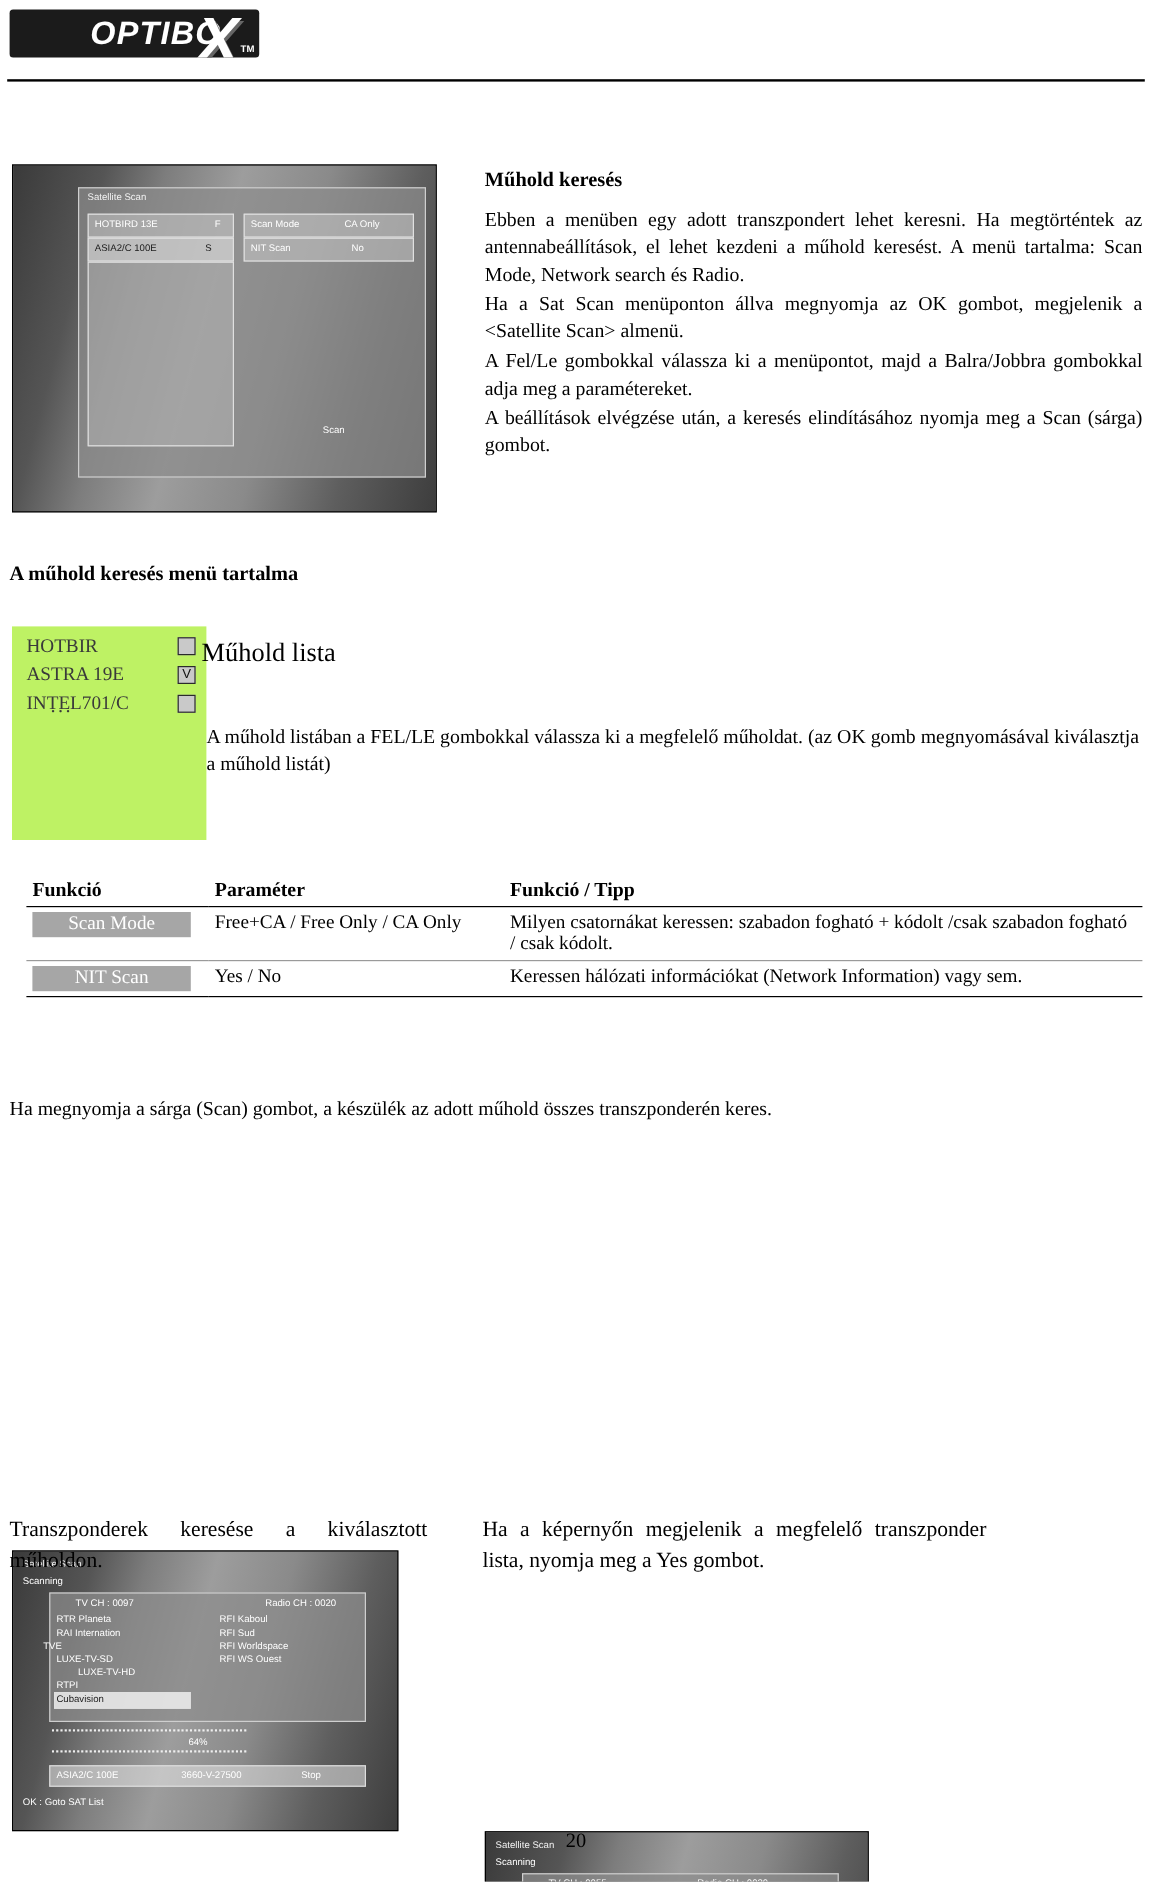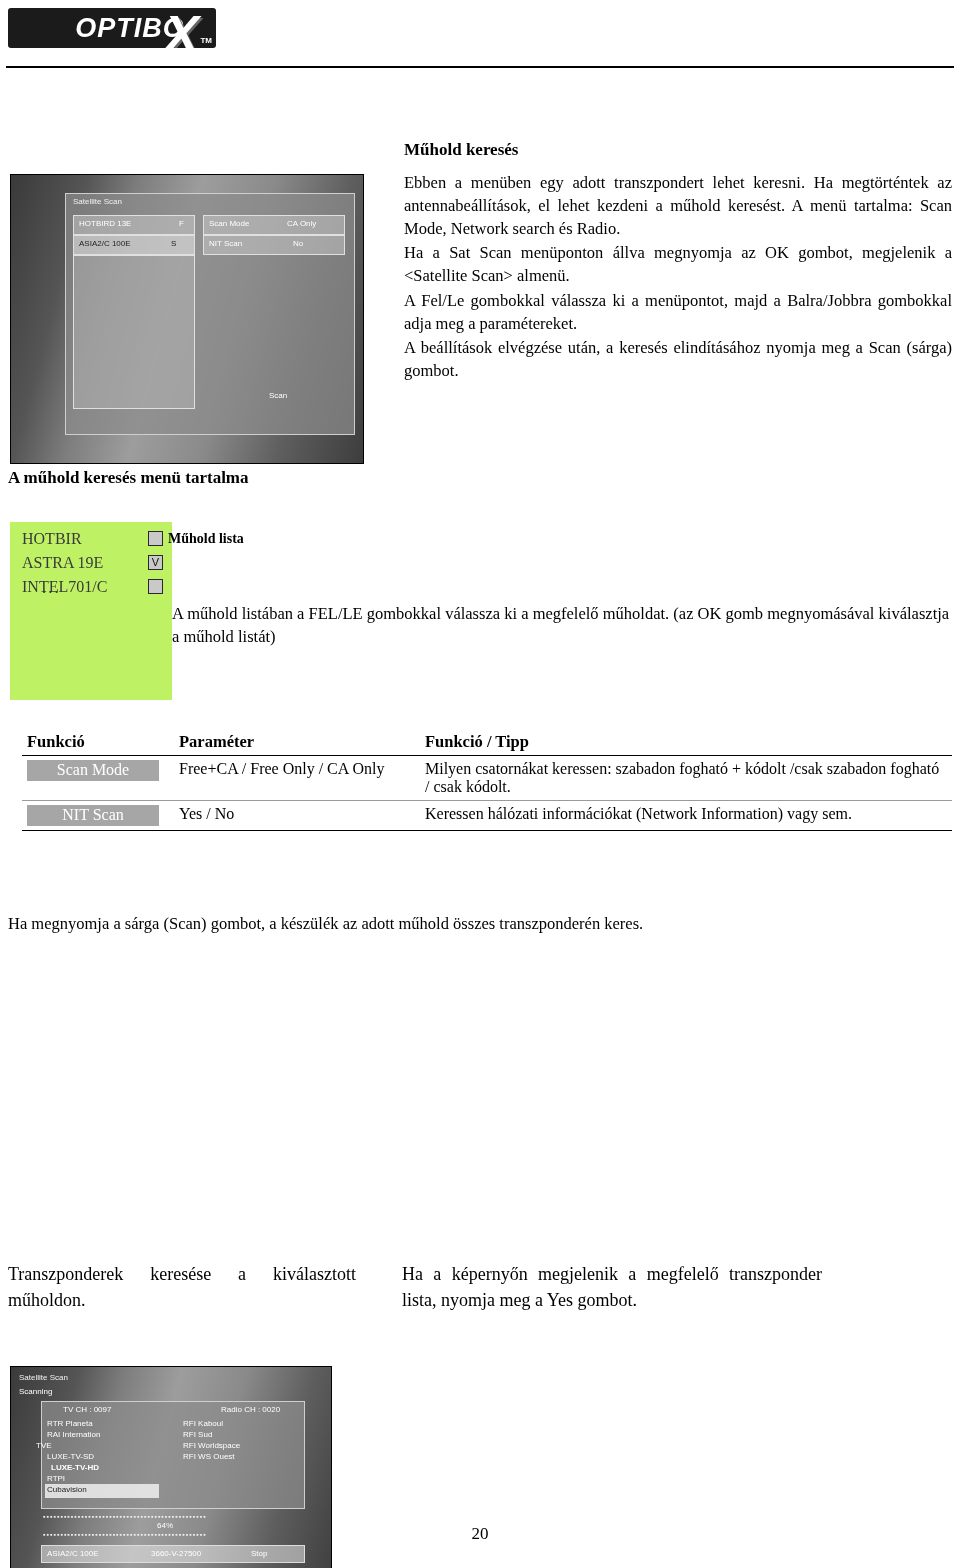--- a/index.html
+++ b/index.html
@@ -74,7 +74,6 @@
     background: #6b6b6b;
     border: 1px solid #000;
     overflow: hidden;
-    margin-top: 37px;
   }
   .shot-photo {
     position: absolute;

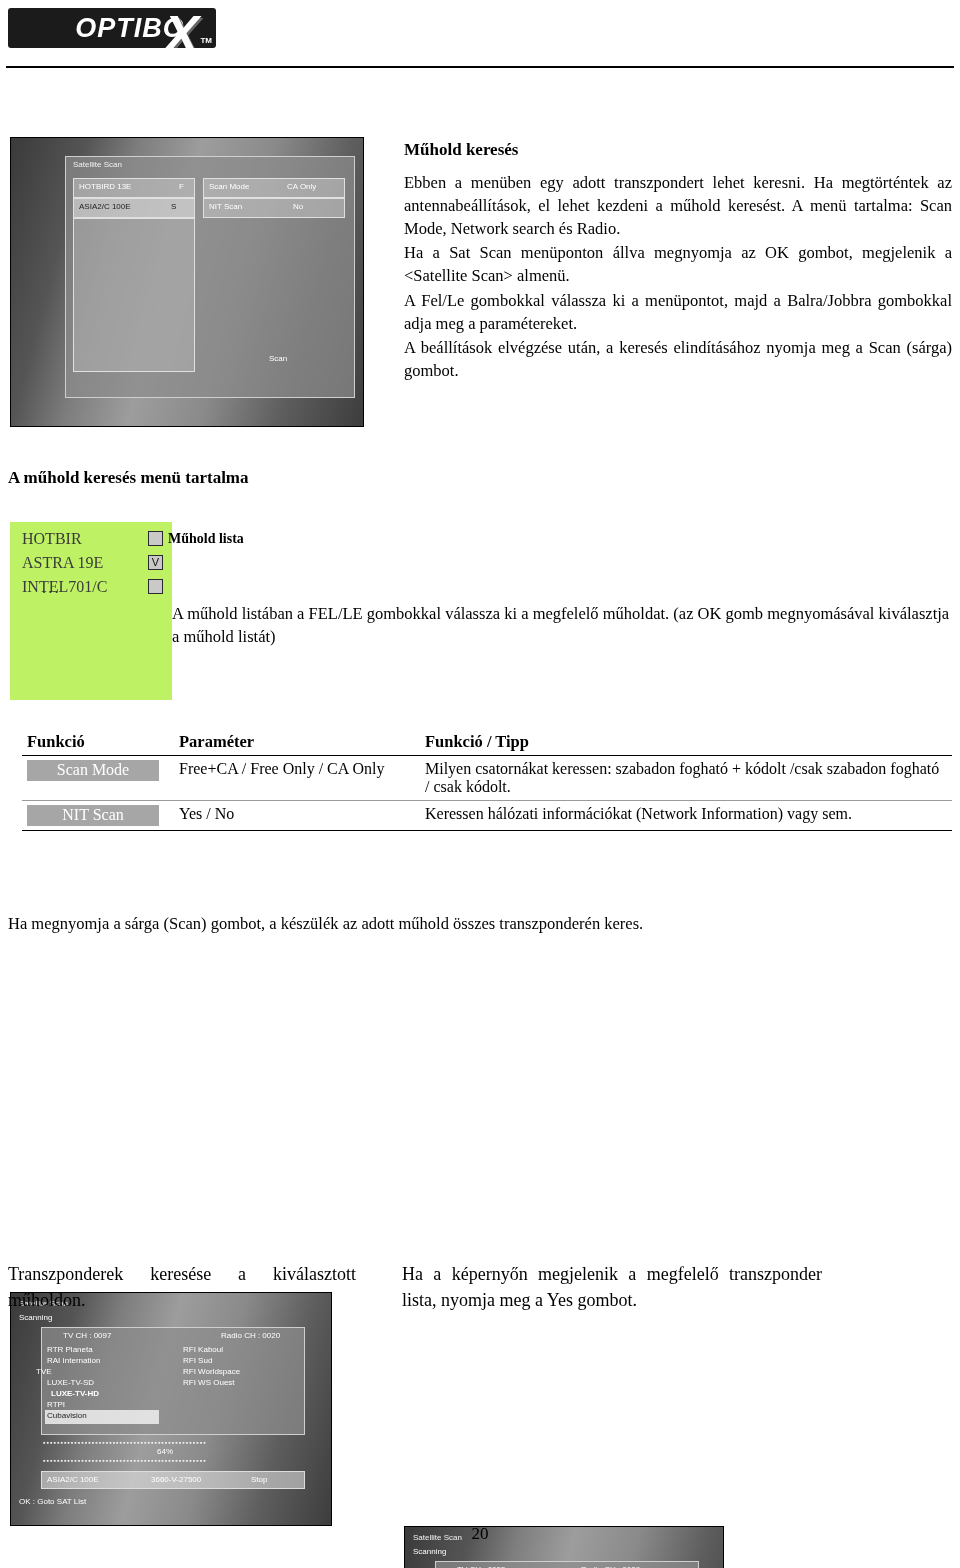--- a/index.html
+++ b/index.html
@@ -177,8 +177,8 @@
     position: absolute;
     left: 168px;
     top: 531px;
-    font-size: 14px;
-    font-weight: bold;
+    font-size: 22px;
+    font-weight: normal;
     text-align: right;
   }
   .muhold-lista-text {

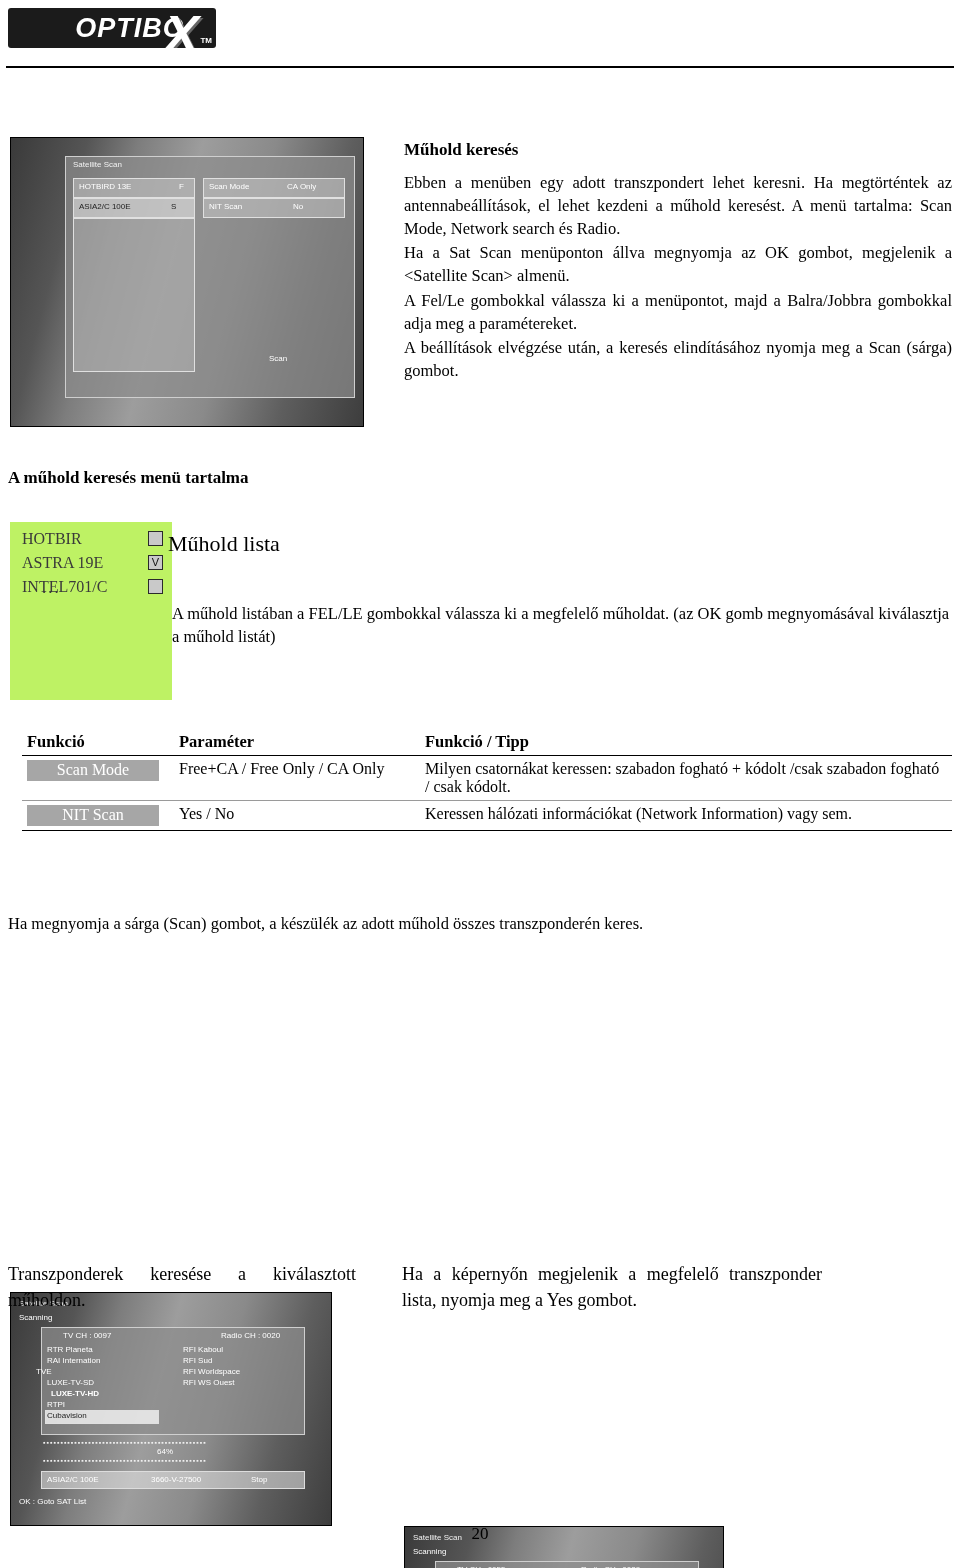--- a/index.html
+++ b/index.html
@@ -381,7 +381,7 @@
   <div class="osd-row" style="left:36px; top:63px;">RAI Internation</div>
   <div class="osd-row" style="left:25px; top:74px;">TVE</div>
   <div class="osd-row" style="left:36px; top:85px;">LUXE-TV-SD</div>
-  <div class="osd-row" style="left:40px; top:96px;font-weight:bold;">LUXE-TV-HD</div>
+  <div class="osd-row" style="left:54px; top:96px;">LUXE-TV-HD</div>
   <div class="osd-row" style="left:36px; top:107px;text-align:center;">RTPI</div>
   <div class="osd-box" style="left:34px; top:117px; width:112px; height:12px; background:rgba(245,245,245,0.8);"></div>
   <div class="osd-row" style="left:36px; top:118px; color:#1c1c1c;">Cubavision</div>

